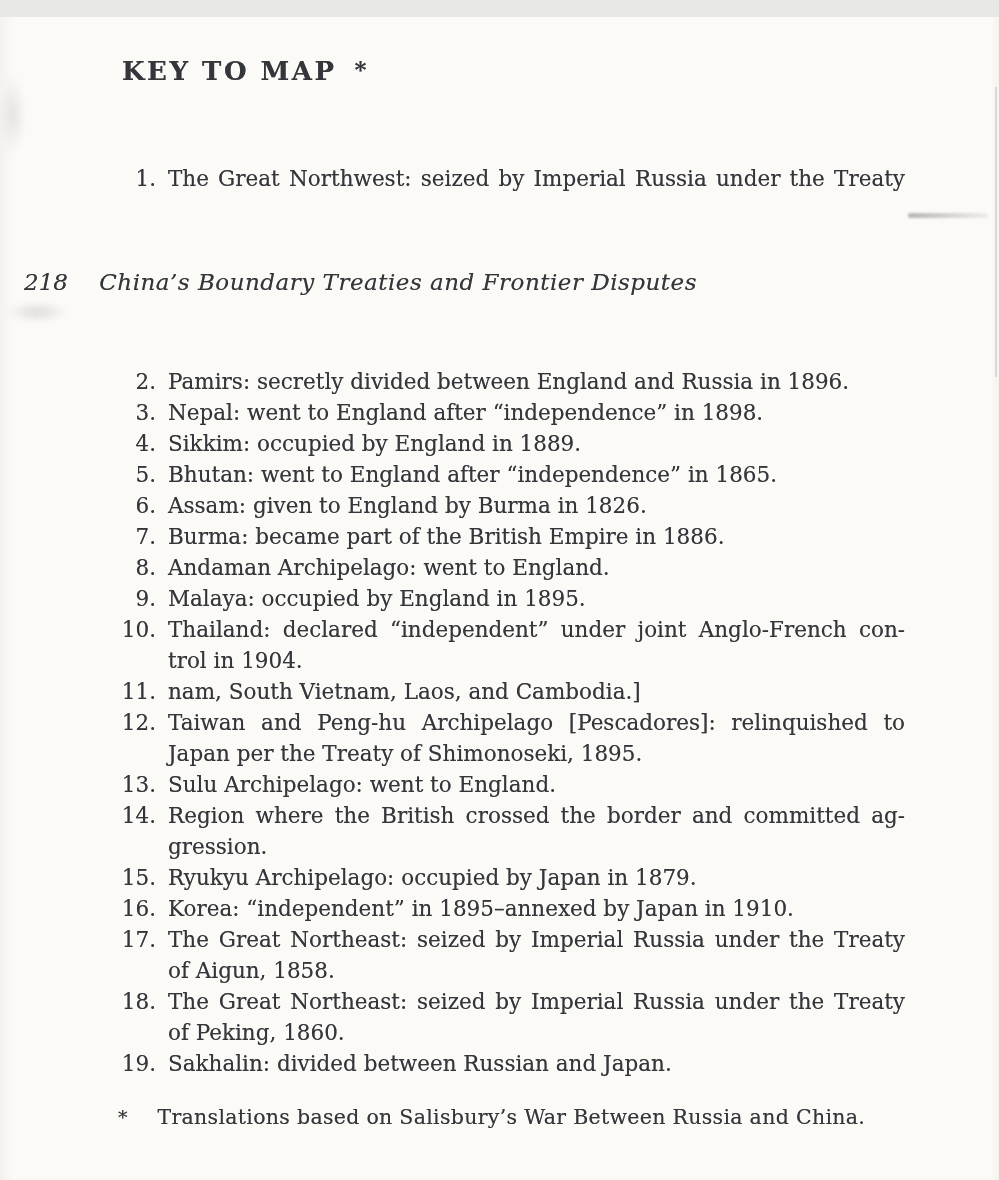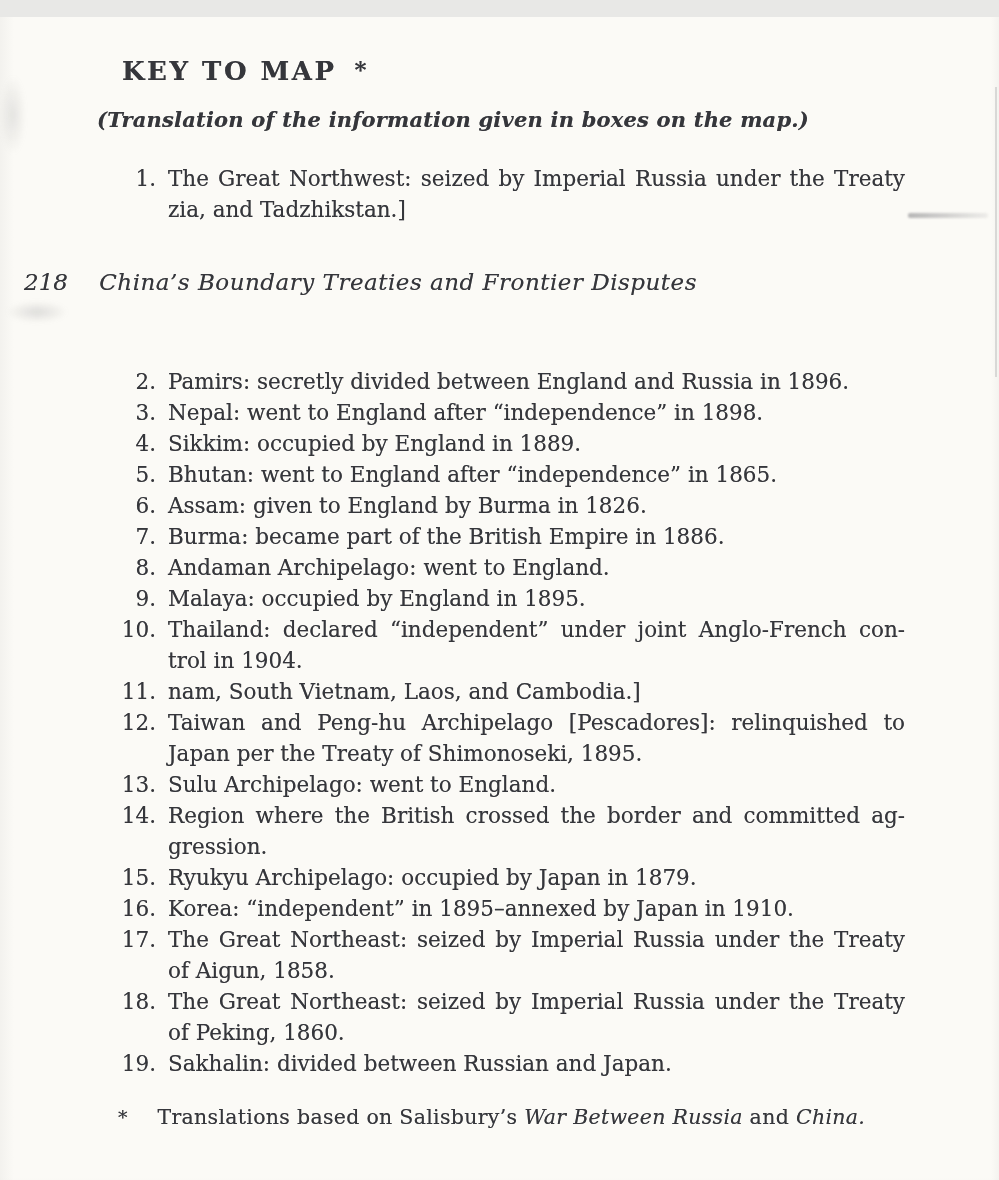--- a/index.html
+++ b/index.html
@@ -93,7 +93,6 @@
 
   <h1 class="heading"><span>KEY TO MAP</span><span class="ast">*</span></h1>
 
-  <div class="subtitle">(Translation of the information given in boxes on the map.)</div>
 
   <div id="first-item" class="list">
       <div class="item">

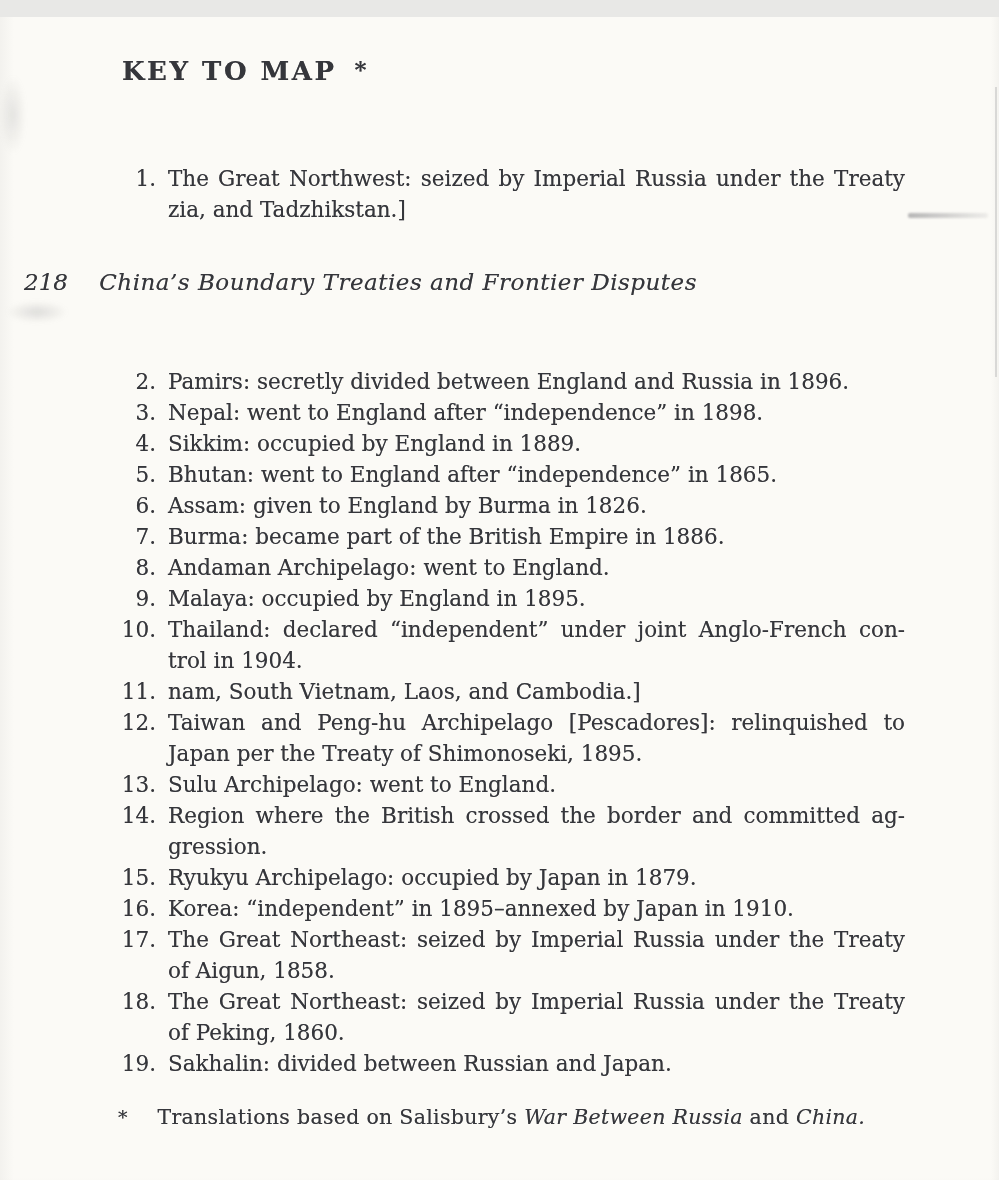--- a/index.html
+++ b/index.html
@@ -99,7 +99,6 @@
       <div class="num">1.</div>
       <div class="txt">
           <div class="line fill"><span>The Great Northwest: seized by Imperial Russia under the Treaty</span></div>
-          <div class="line"><span>zia, and Tadzhikstan.]</span></div>
         </div>
     </div>
     </div>

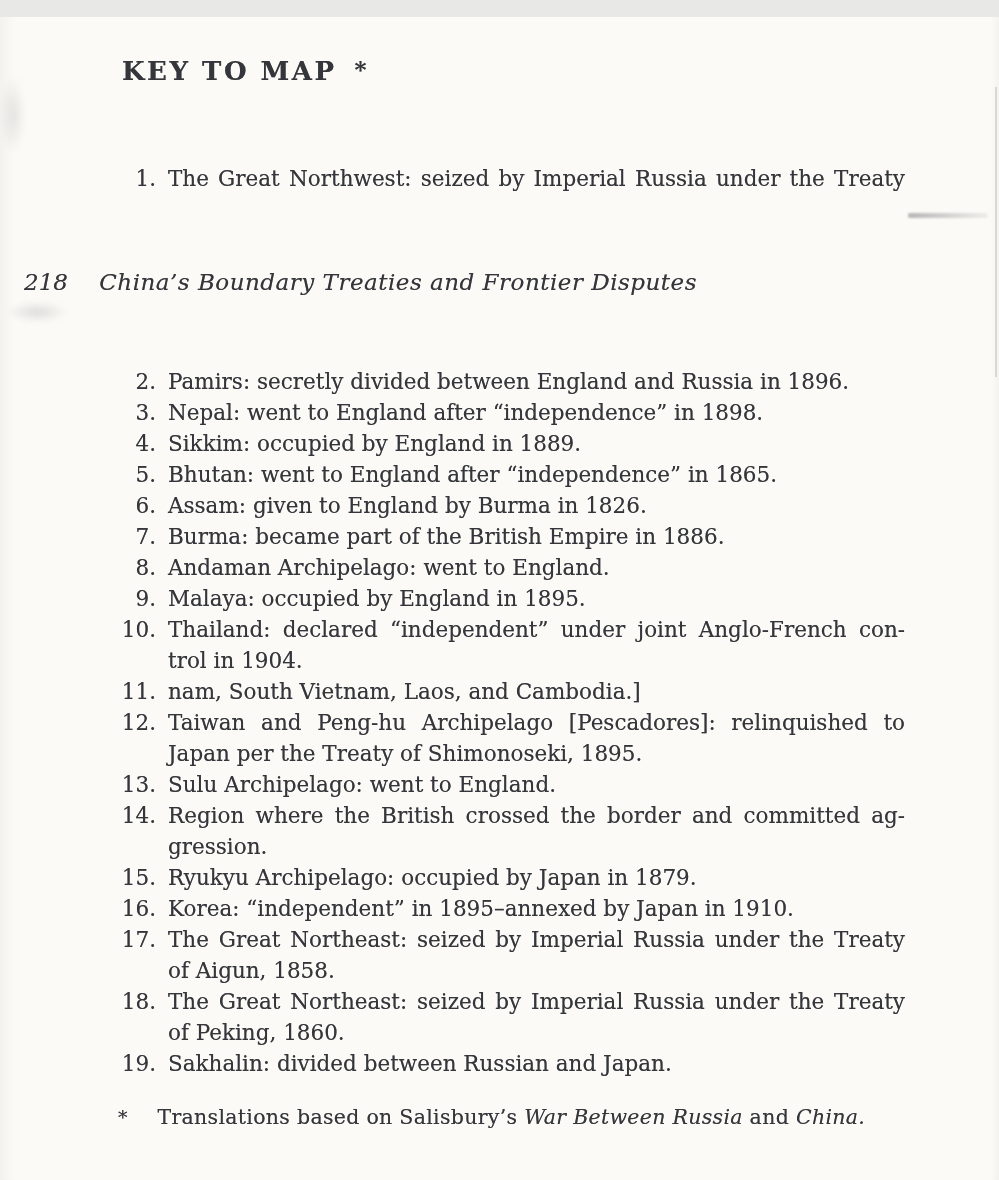--- a/index.html
+++ b/index.html
@@ -63,7 +63,7 @@
   }
   .footnote .fmark { font-size: 19px; }
   .footnote .ftext { margin-left: 30px; letter-spacing: .3px; }
-  .footnote .it { font-style: italic; }
+  .footnote .it { }
 
   
   .smear {

